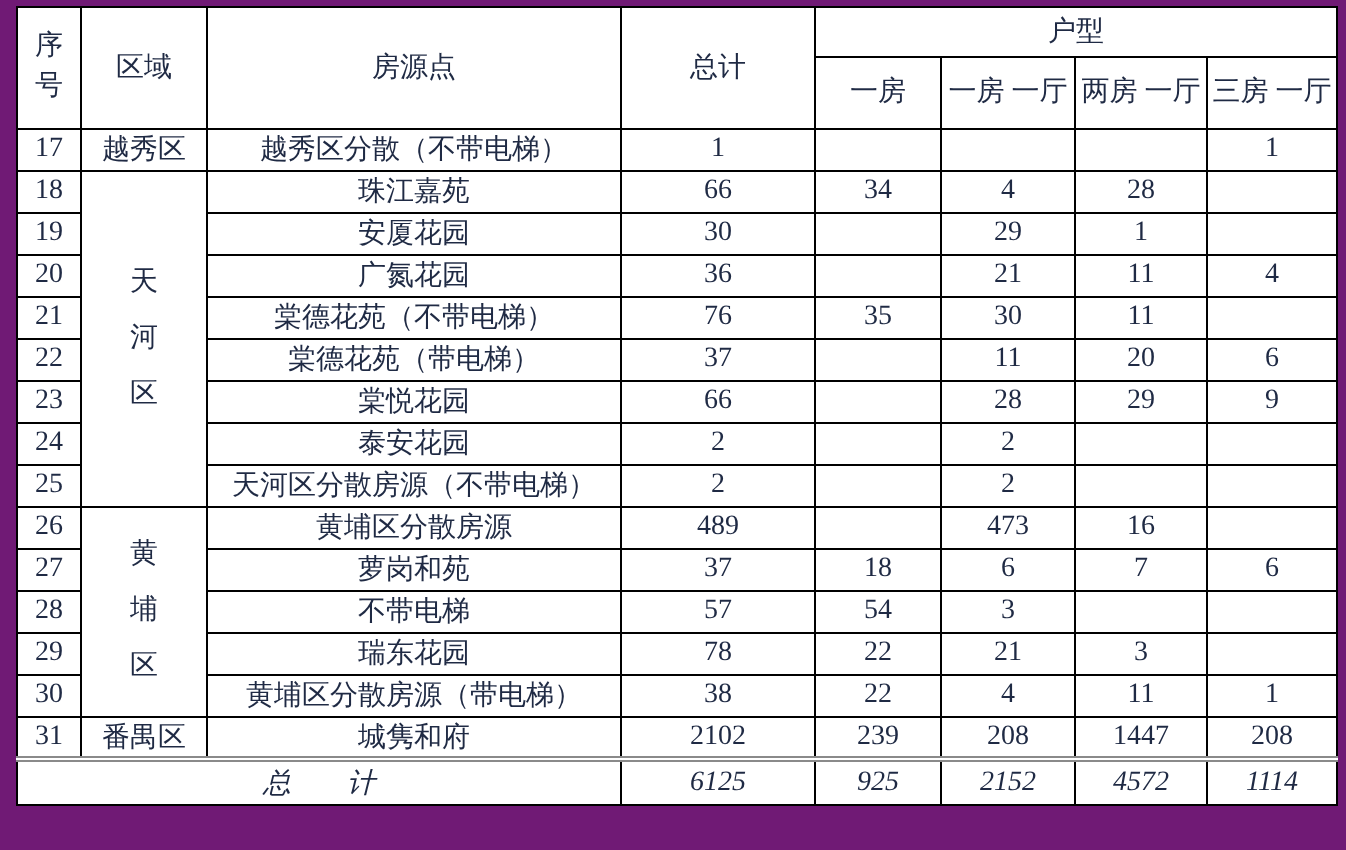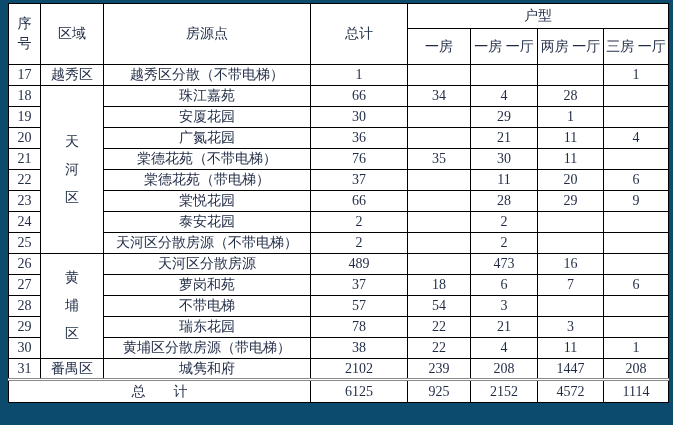--- a/index.html
+++ b/index.html
@@ -17,7 +17,7 @@
   .page {
     width: 673px;
     height: 425px;
-    background: #0c4a6e;
+    background: #701a75;
     box-sizing: border-box;
     padding: 3px 0 4px 8px;
   }

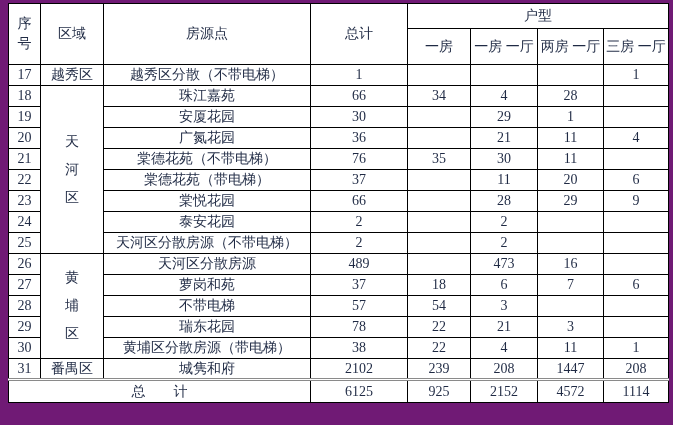--- a/index.html
+++ b/index.html
@@ -189,7 +189,7 @@
       <td rowspan="5">
             <div class="vtext">黄埔区</div>
           </td>
-      <td>天河区分散房源</td>
+      <td>黄埔区分散房源</td>
       <td class="num">489</td>
       <td class="num"></td>
       <td class="num">473</td>

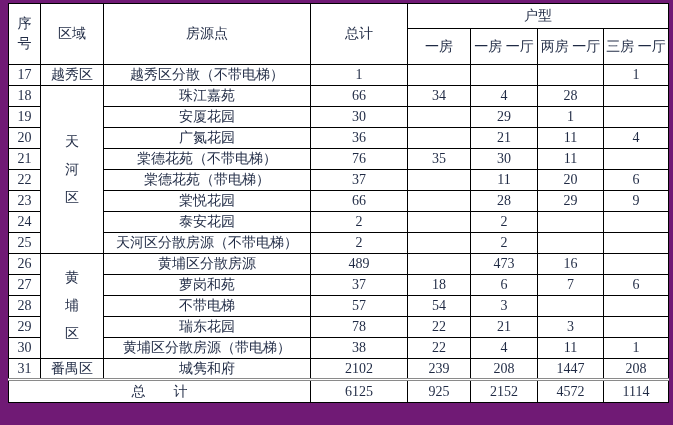--- a/index.html
+++ b/index.html
@@ -43,7 +43,7 @@
   tr.hdr2 { height: 36px; }
   tr.body-row { height: 21px; }
   tr.total-row { height: 23px; }
-  tr.total-row td { border-top: 3px double #8a8a8a; }
+  tr.total-row td { border-top: 3px double #8a8a8a; font-style: italic; }
   .subhead {
     white-space: pre-line;
     line-height: 1.25;

